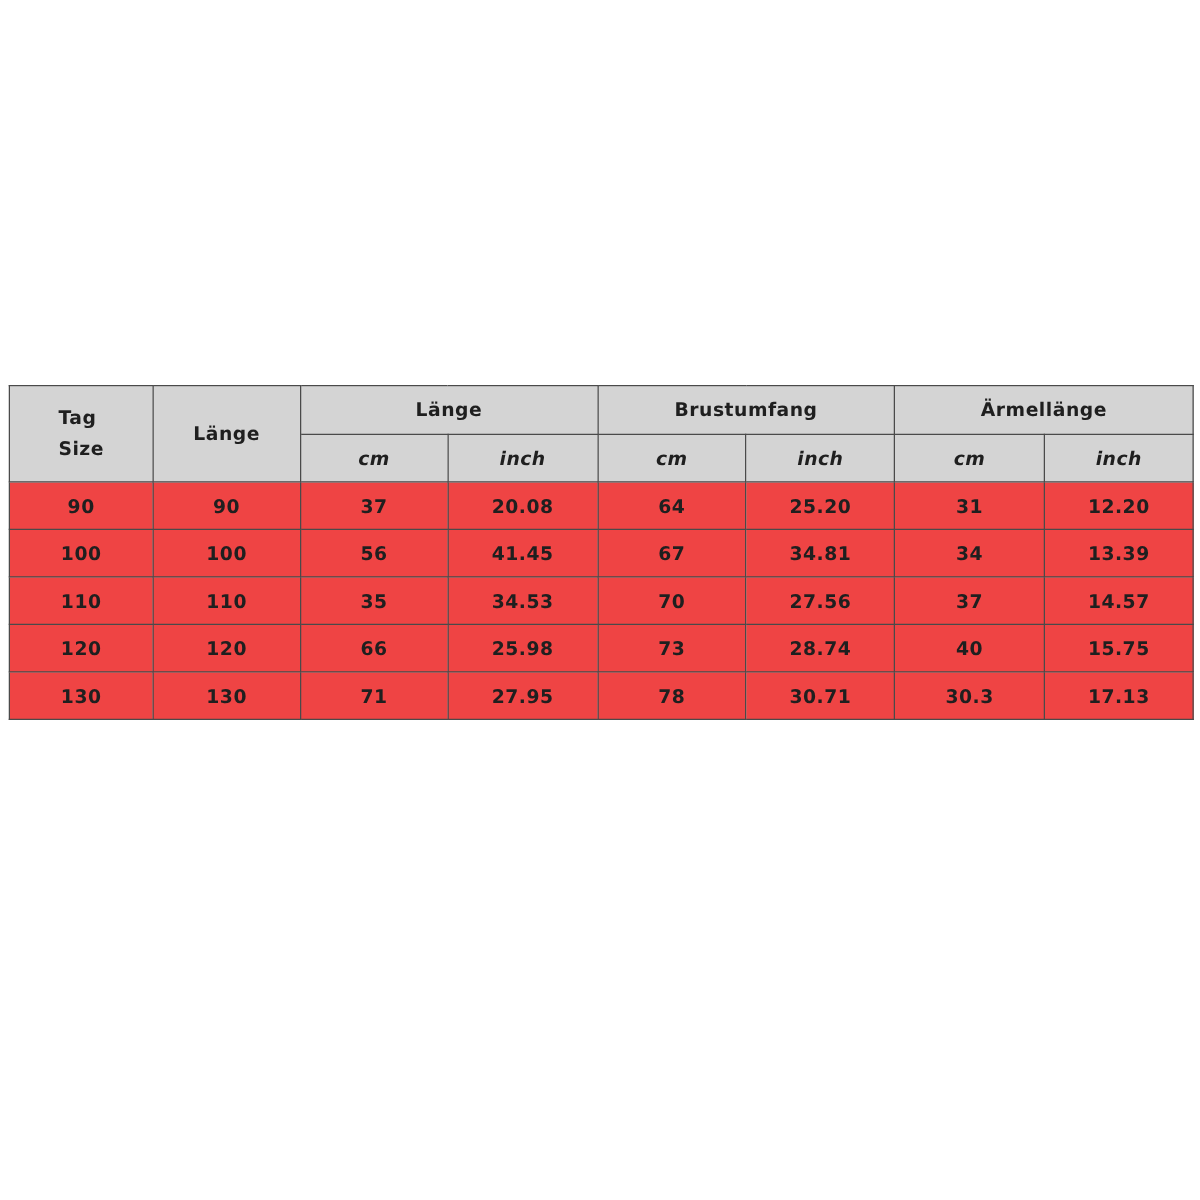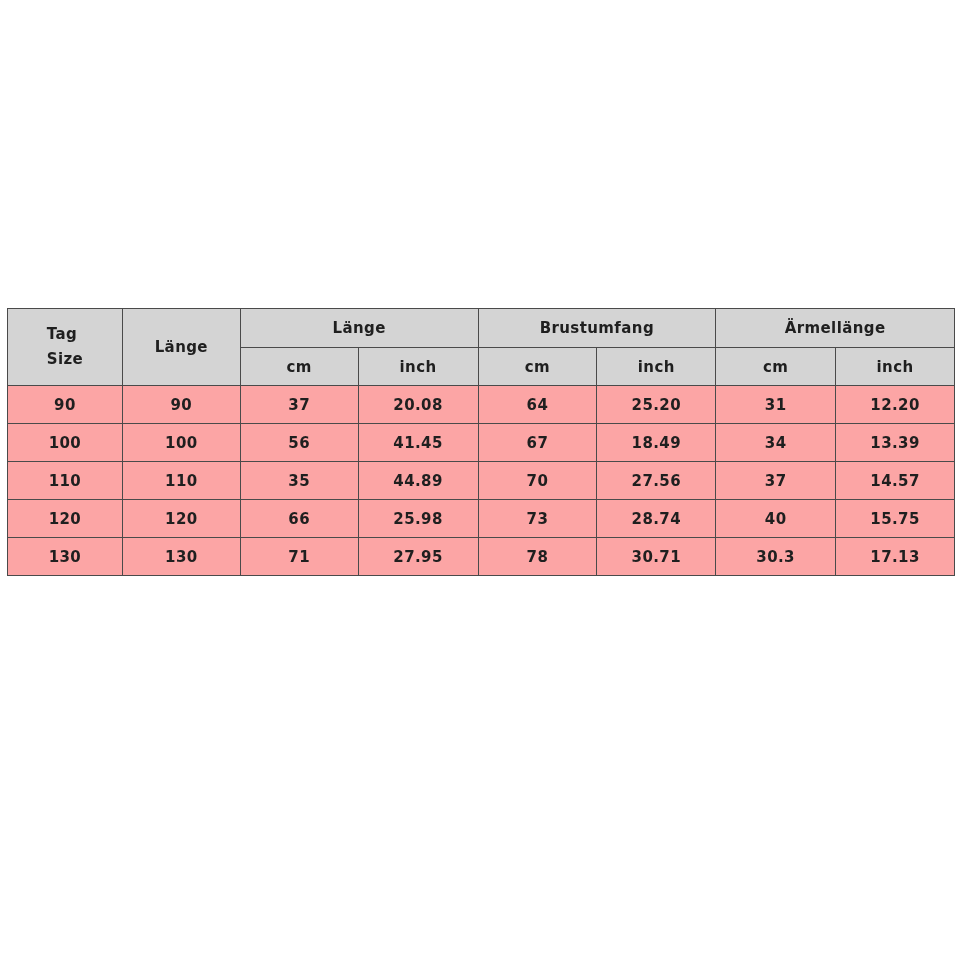--- a/index.html
+++ b/index.html
@@ -33,7 +33,7 @@
     background:#d4d4d4;
   }
   tr.group-row th { height:39px; }
-  tr.unit-row th { height:38px; }
+  tr.unit-row th { height:38px;font-style:italic; }
   tr.data-row td { height:38px; }
 
   .corner-cell .stack {

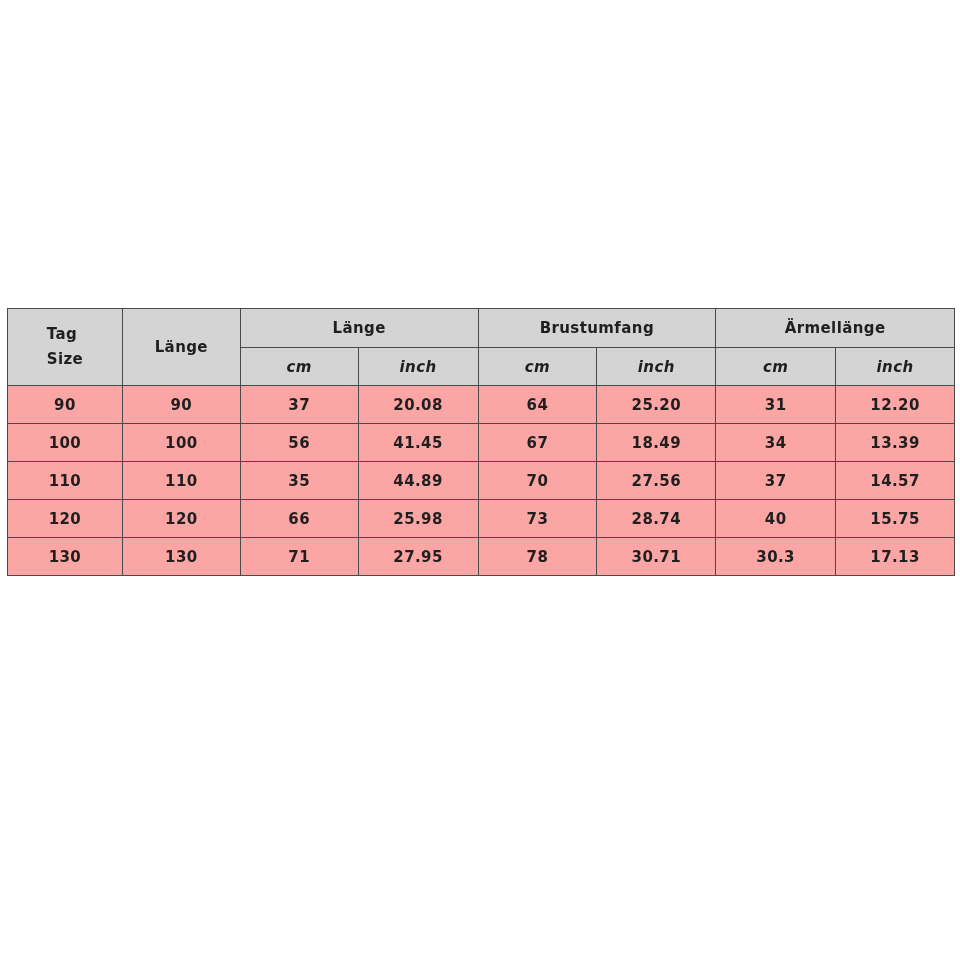--- a/index.html
+++ b/index.html
@@ -26,7 +26,7 @@
     font-size:15px;
     letter-spacing:0.4px;
     color:#1f1f1f;
-    background:#fca5a5;
+    background:#ef4444;
     padding:0;
   }
   table.size-chart thead th {

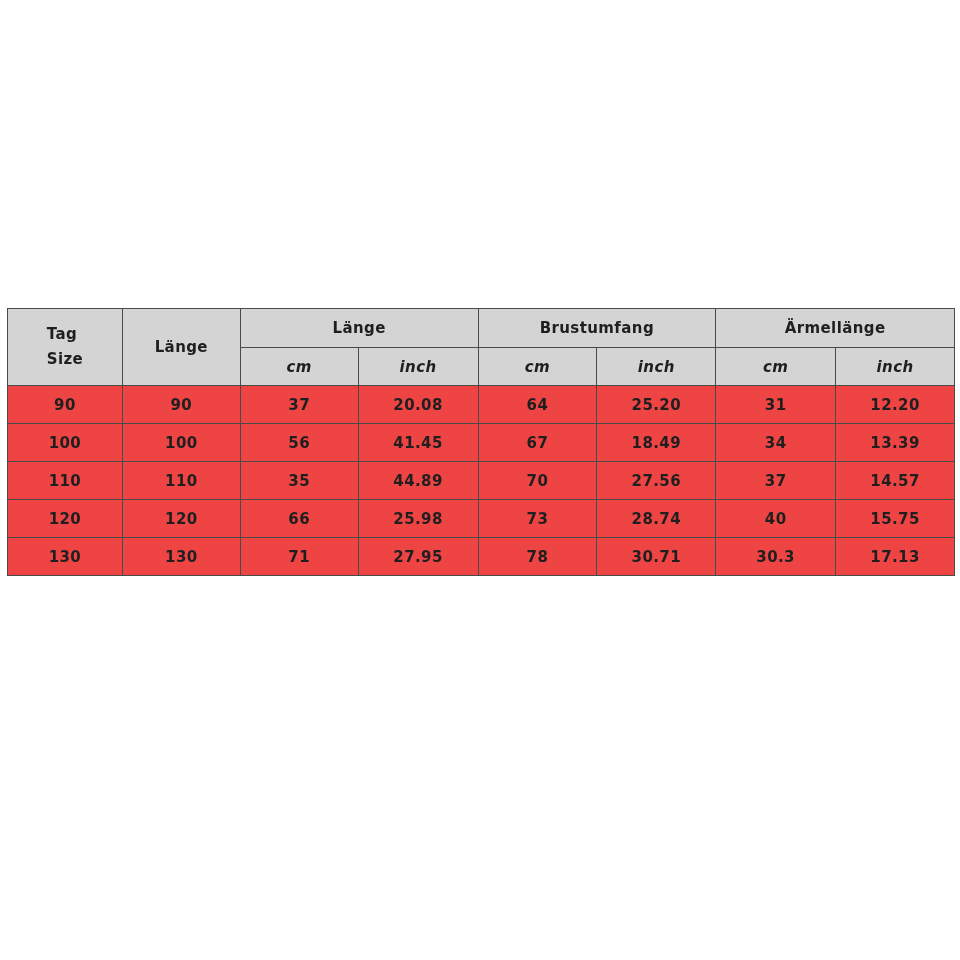--- a/index.html
+++ b/index.html
@@ -97,7 +97,7 @@
         <td>56</td>
         <td>41.45</td>
         <td>67</td>
-        <td>18.49</td>
+        <td>34.81</td>
         <td>34</td>
         <td>13.39</td>
       </tr>

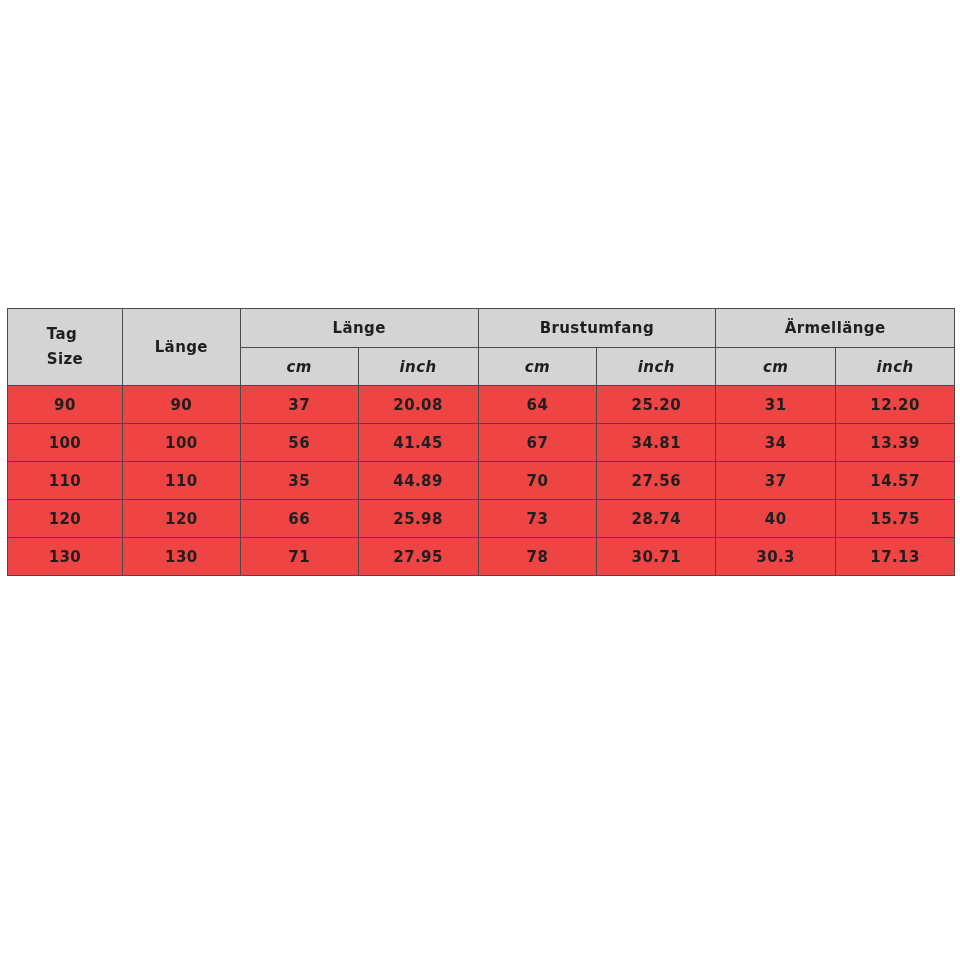--- a/index.html
+++ b/index.html
@@ -105,7 +105,7 @@
         <td>110</td>
         <td>110</td>
         <td>35</td>
-        <td>44.89</td>
+        <td>34.53</td>
         <td>70</td>
         <td>27.56</td>
         <td>37</td>

